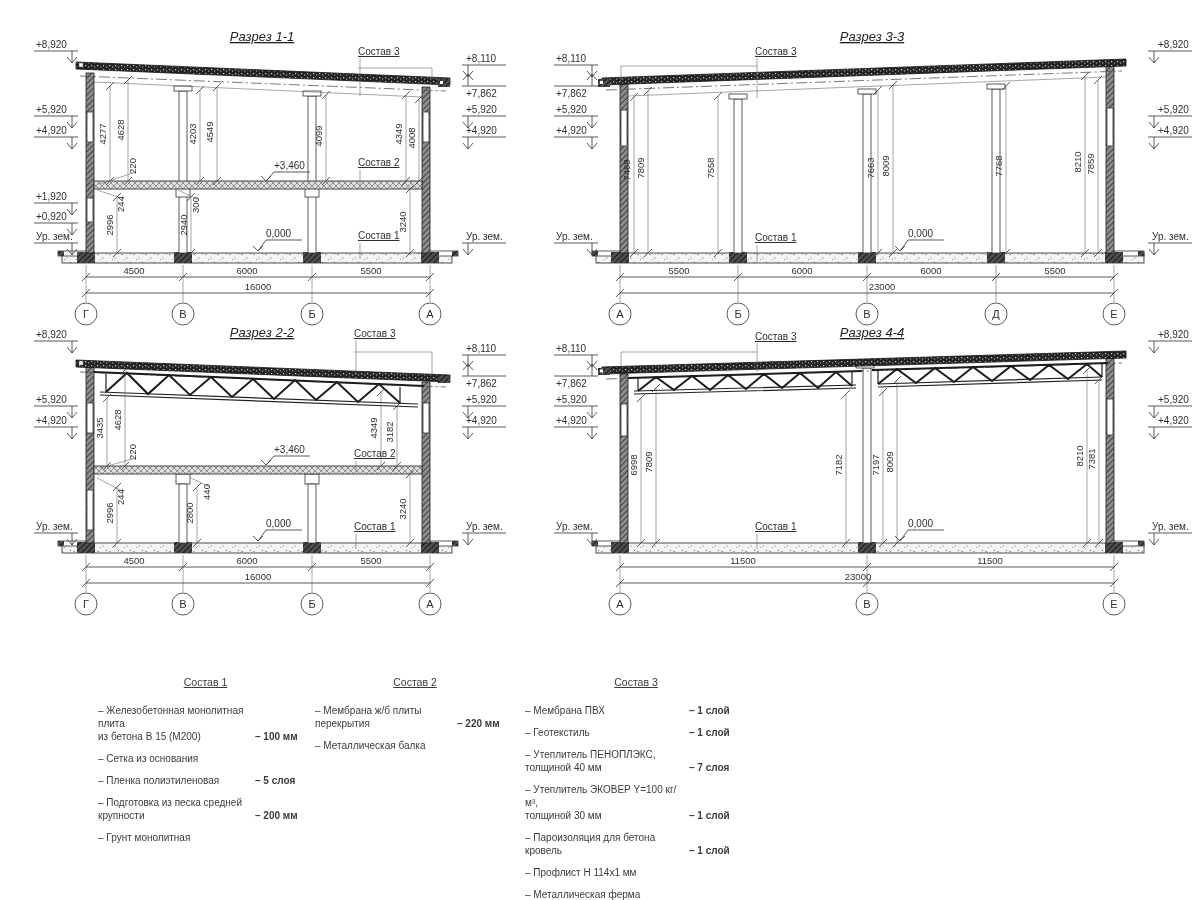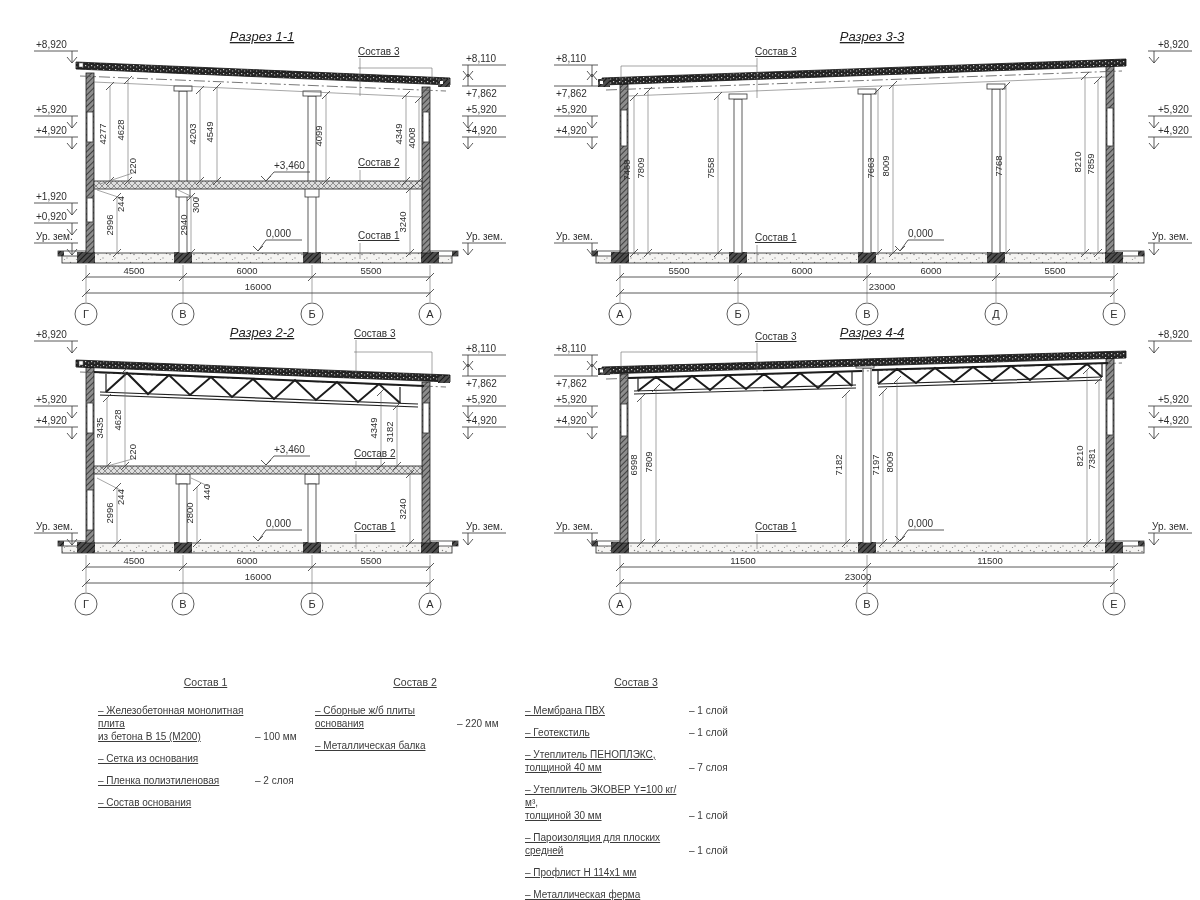--- a/index.html
+++ b/index.html
@@ -21,7 +21,7 @@
   .lg-col{position:absolute;top:0;}
   .lg-title{text-align:center;text-decoration:underline;font-size:10.5px;margin-bottom:14px;}
   .lg-item{display:flex;align-items:flex-end;margin-bottom:9px;}
-  .lg-name{white-space:pre-line;flex:1;text-decoration:underline;}
+  .lg-name{white-space:pre-line;flex:1;}
   .lg-val{width:58px;margin-left:6px;white-space:nowrap;}
 </style>
 </head>

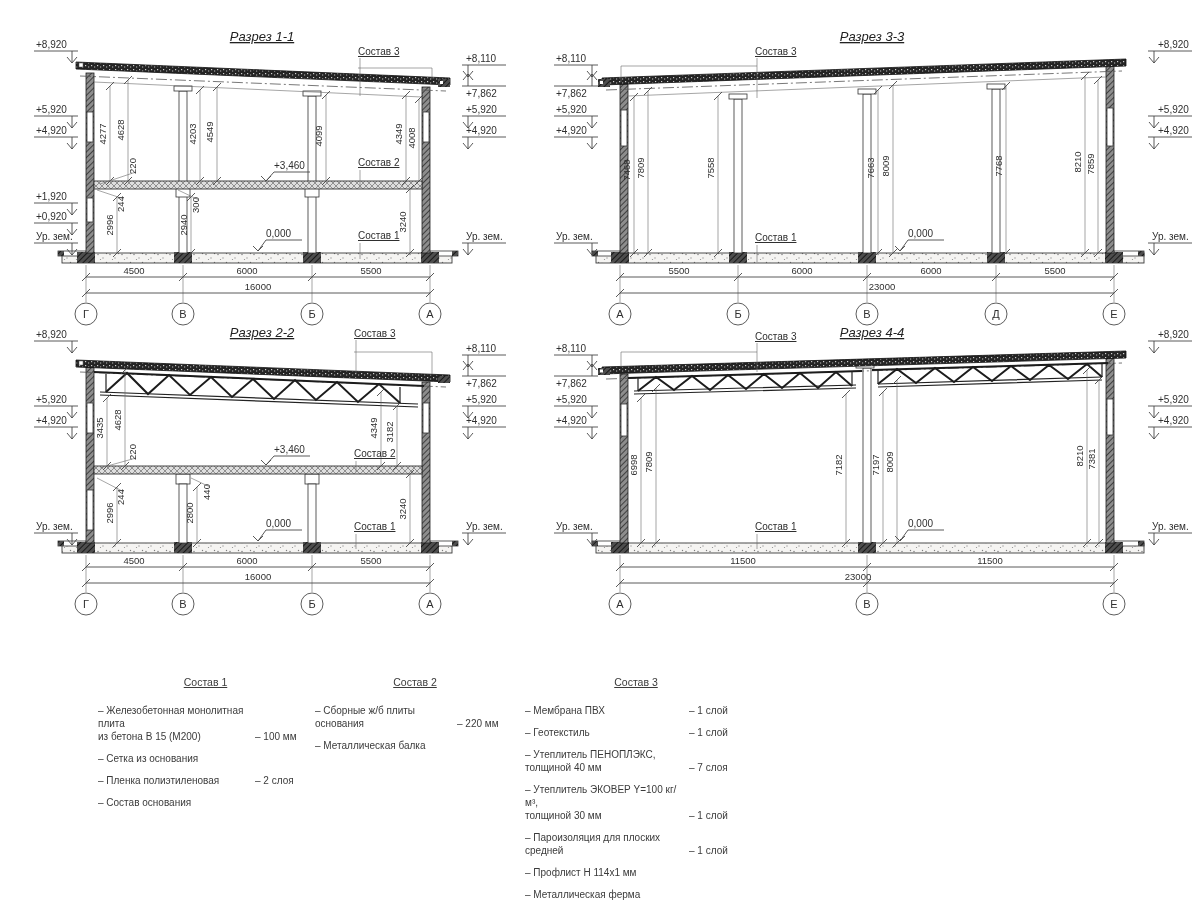--- a/index.html
+++ b/index.html
@@ -563,7 +563,7 @@
   <div class="lg-col" style="left:315px;width:200px;">
     <div class="lg-title">Состав 2</div>
     <div class="lg-item">
-      <span class="lg-name">– Сборные ж/б плиты основания</span>
+      <span class="lg-name">– Мембрана ж/б плиты перекрытия</span>
       <span class="lg-val">– 220 мм</span>
     </div>
     <div class="lg-item">

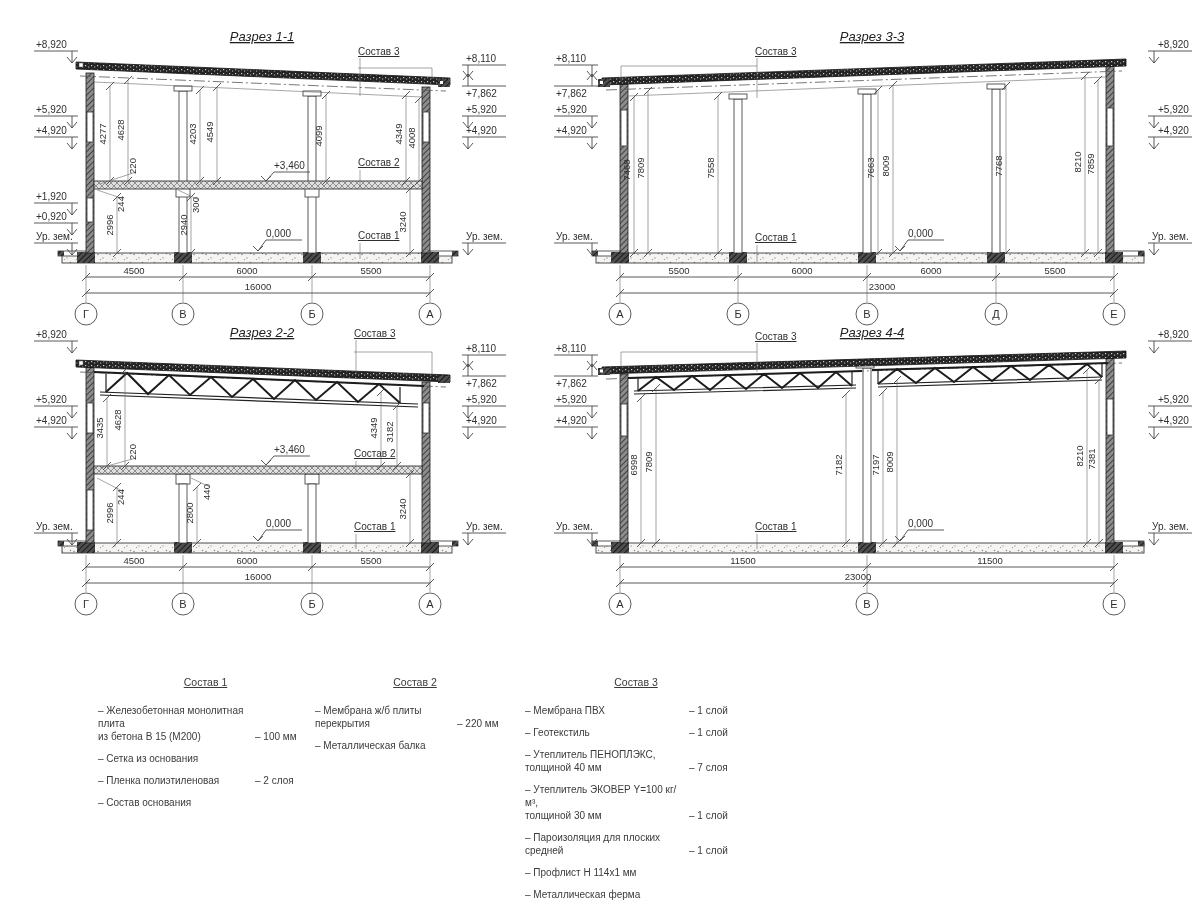--- a/index.html
+++ b/index.html
@@ -22,7 +22,7 @@
   .lg-title{text-align:center;text-decoration:underline;font-size:10.5px;margin-bottom:14px;}
   .lg-item{display:flex;align-items:flex-end;margin-bottom:9px;}
   .lg-name{white-space:pre-line;flex:1;}
-  .lg-val{width:58px;margin-left:6px;white-space:nowrap;}
+  .lg-val{width:58px;margin-left:6px;white-space:nowrap;font-weight:bold;}
 </style>
 </head>
 <body>

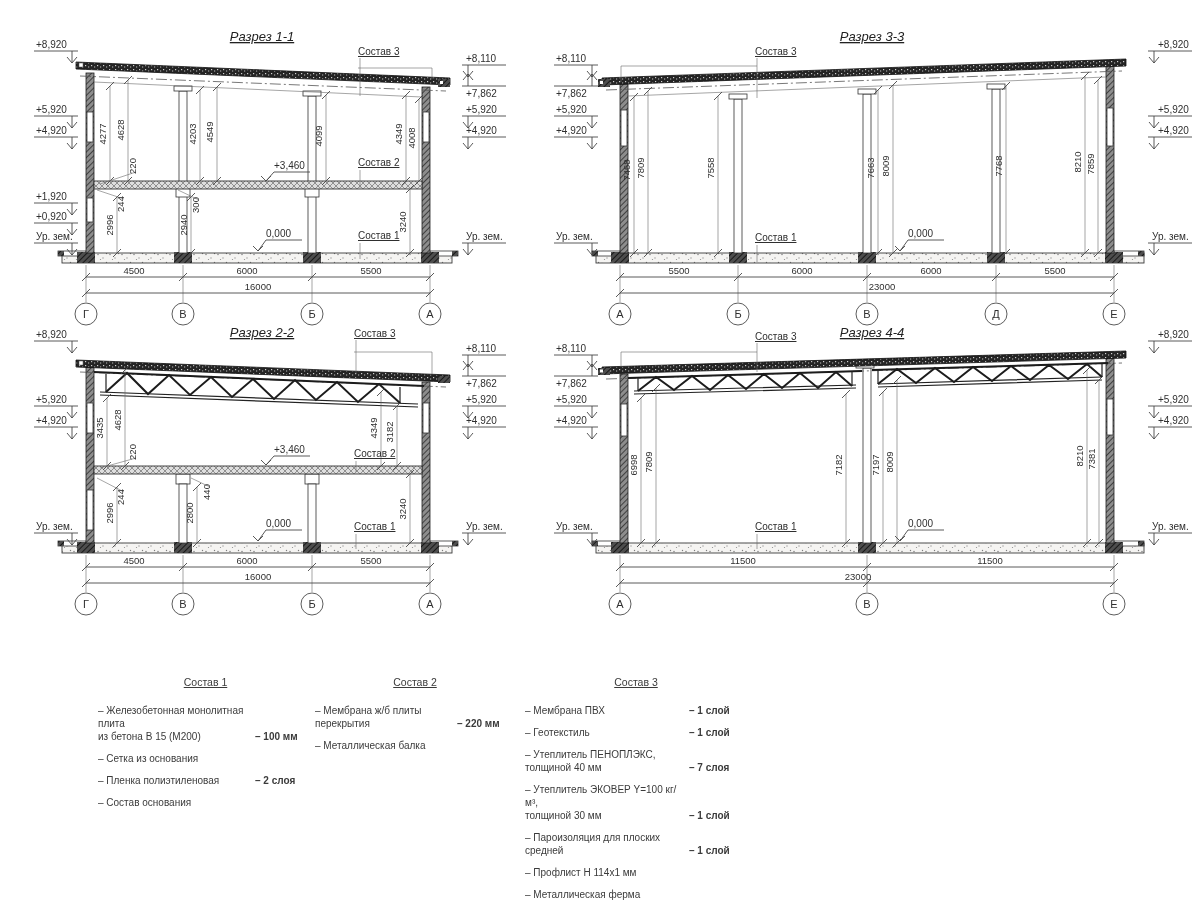--- a/index.html
+++ b/index.html
@@ -552,7 +552,7 @@
     </div>
     <div class="lg-item">
       <span class="lg-name">– Пленка полиэтиленовая</span>
-      <span class="lg-val">–  2 слоя</span>
+      <span class="lg-val">–  5 слоя</span>
     </div>
     <div class="lg-item">
       <span class="lg-name">– Состав основания</span>

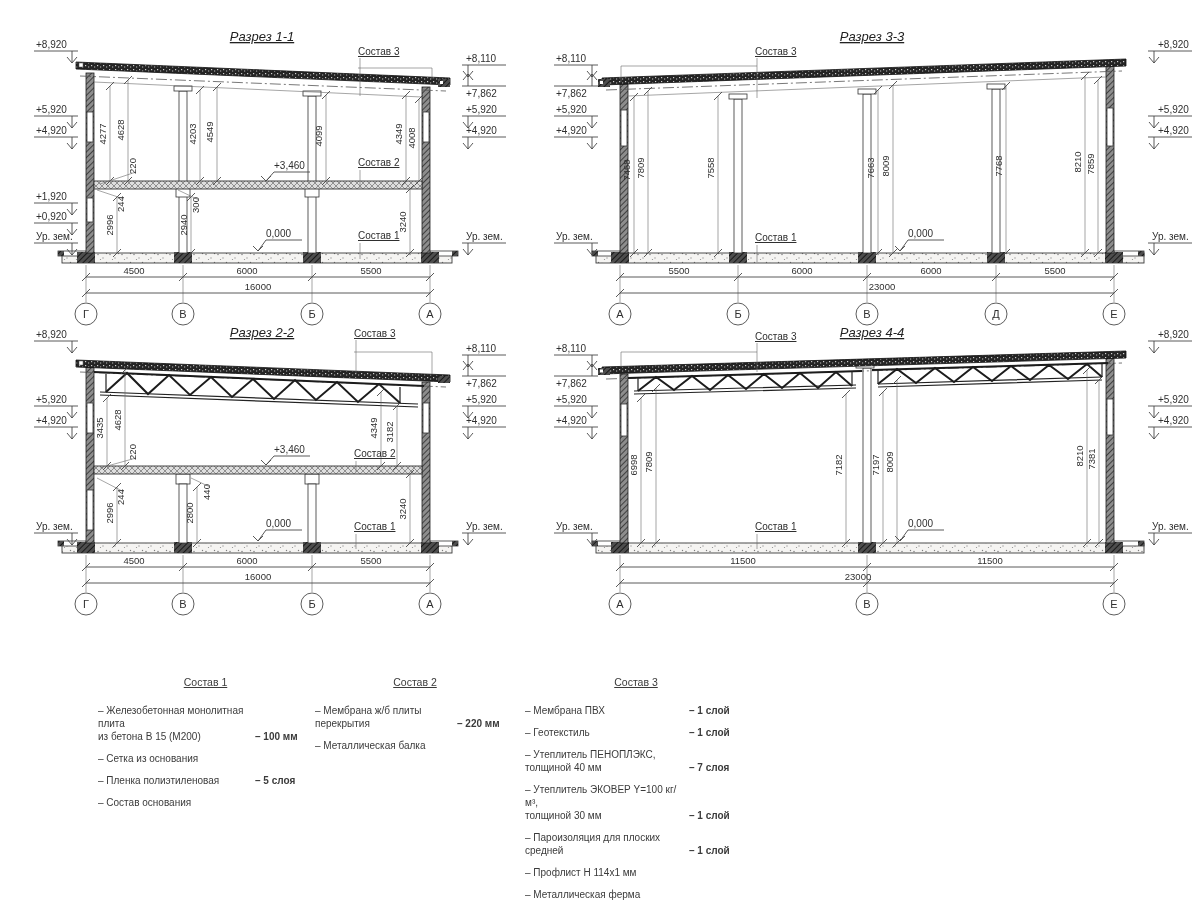--- a/index.html
+++ b/index.html
@@ -555,6 +555,11 @@
       <span class="lg-val">–  5 слоя</span>
     </div>
     <div class="lg-item">
+      <span class="lg-name">– Подготовка из песка средней
+   крупности</span>
+      <span class="lg-val">– 200 мм</span>
+    </div>
+    <div class="lg-item">
       <span class="lg-name">– Состав основания</span>
       <span class="lg-val"></span>
     </div>

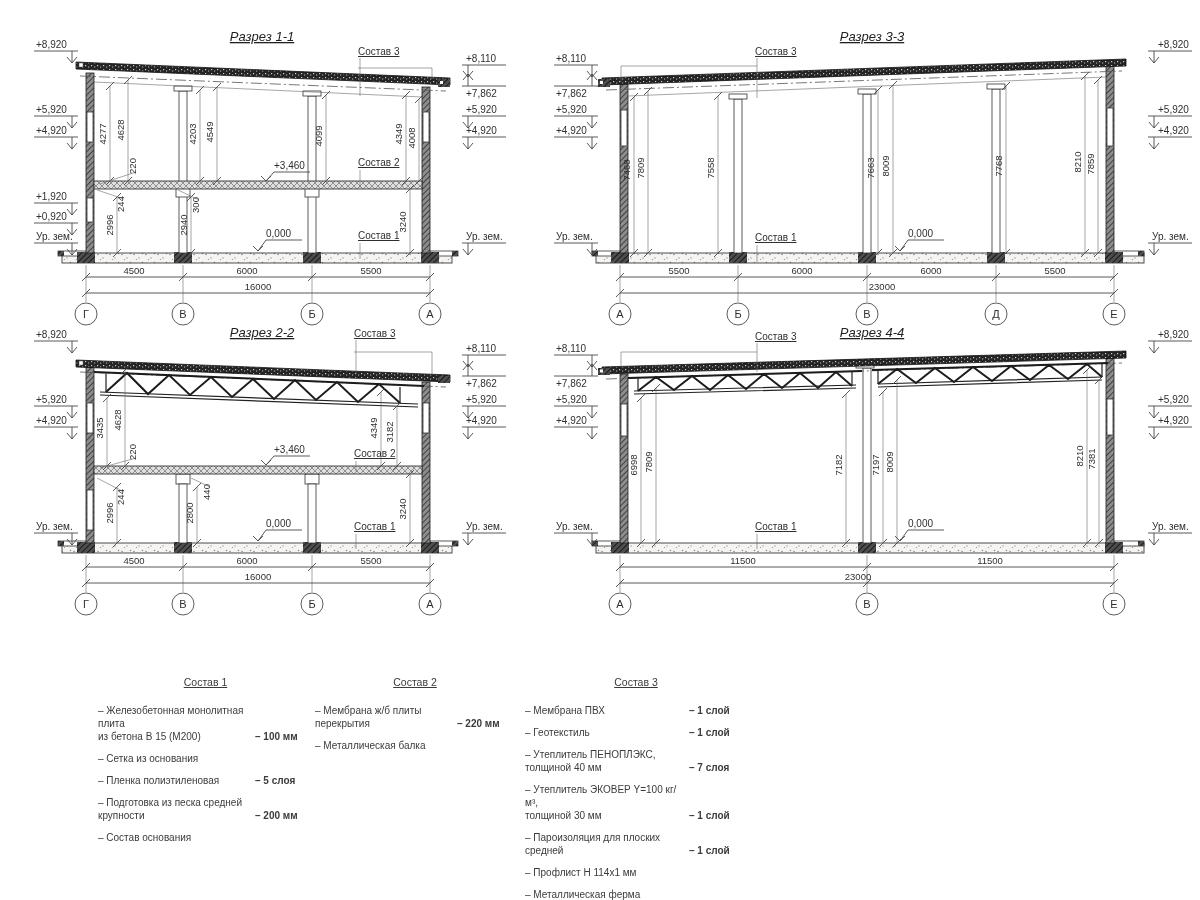--- a/index.html
+++ b/index.html
@@ -560,7 +560,7 @@
       <span class="lg-val">– 200 мм</span>
     </div>
     <div class="lg-item">
-      <span class="lg-name">– Состав основания</span>
+      <span class="lg-name">– Грунт монолитная</span>
       <span class="lg-val"></span>
     </div>
   </div>

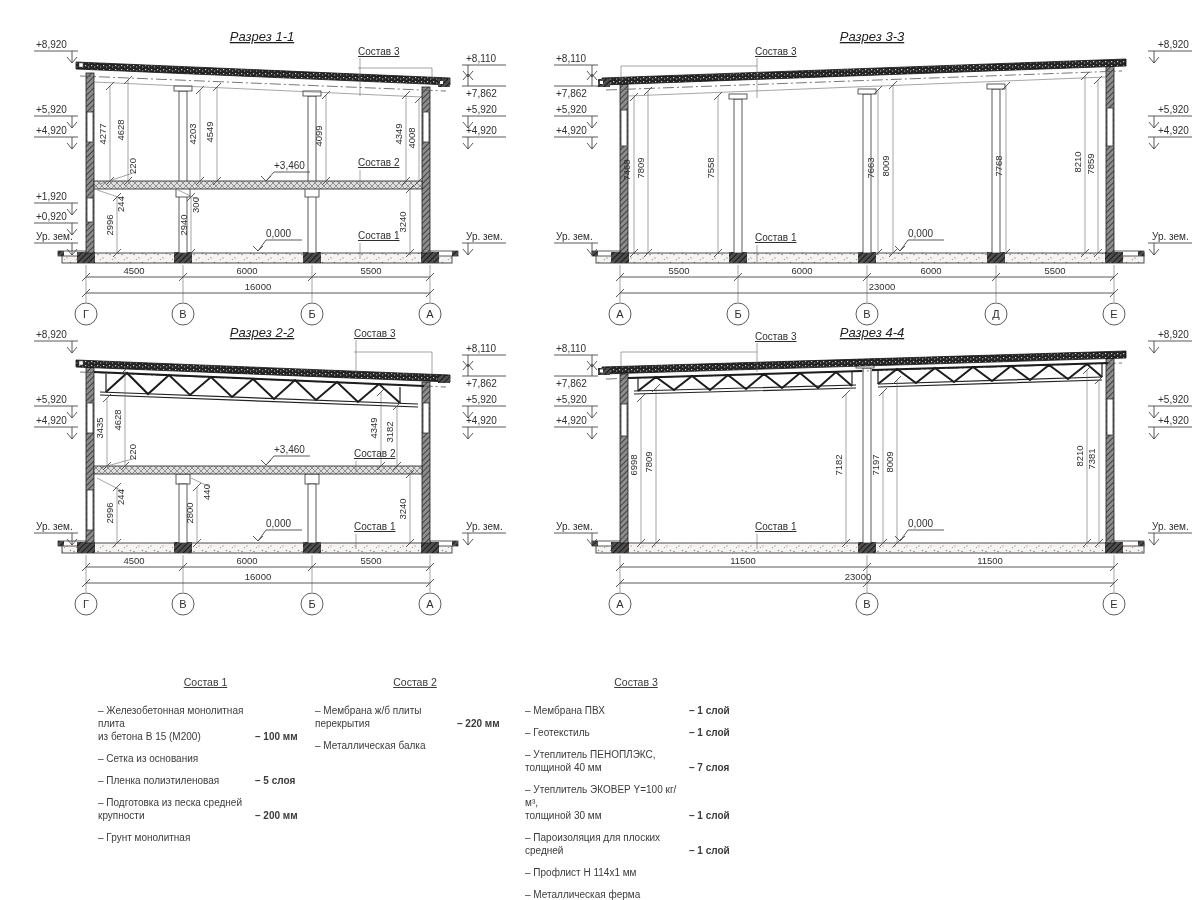--- a/index.html
+++ b/index.html
@@ -598,7 +598,7 @@
       <span class="lg-val">– 1 слой</span>
     </div>
     <div class="lg-item">
-      <span class="lg-name">– Пароизоляция для плоских средней</span>
+      <span class="lg-name">– Пароизоляция для бетона кровель</span>
       <span class="lg-val">– 1 слой</span>
     </div>
     <div class="lg-item">

